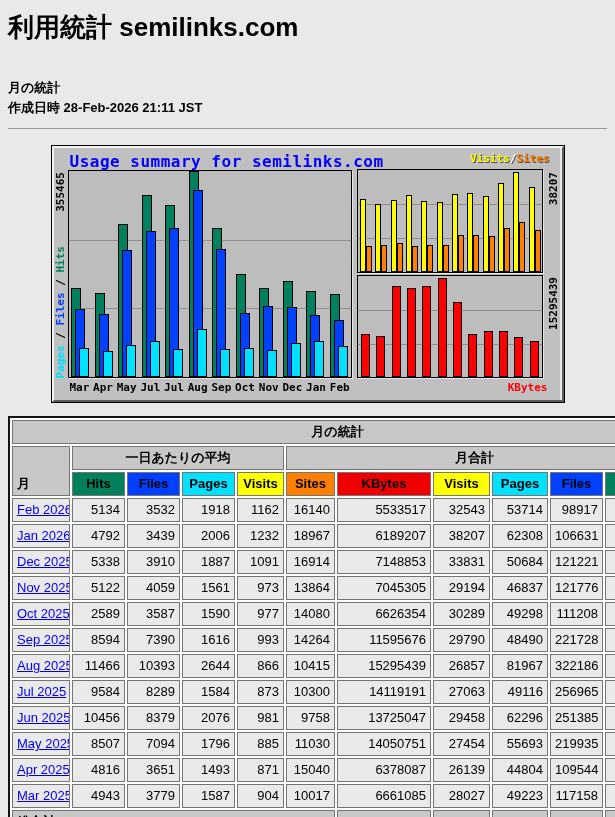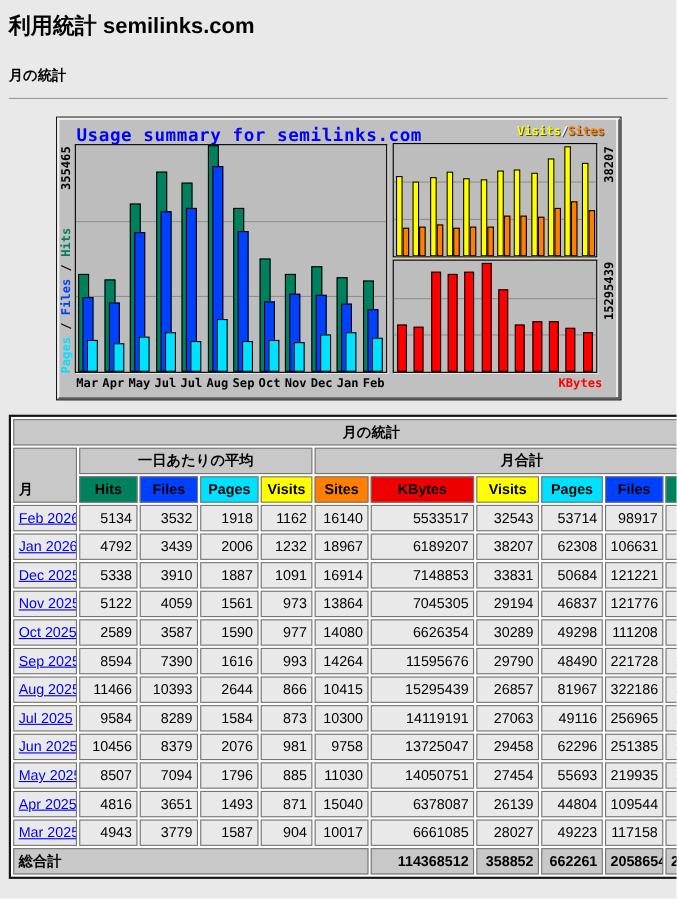--- a/index.html
+++ b/index.html
@@ -9,7 +9,7 @@
     overflow:hidden;
   }
   .page{padding:6px 8px 0 8px;}
-  .page-title{font-size:20px;font-weight:bold;margin:4px 0 22px 0;}
+  .page-title{font-size:26px;font-weight:bold;margin:4px 0 33px 0;}
   .sub{font-size:13px;font-weight:bold;line-height:1.55;}
   hr.rule{border:none;border-top:1px solid #9a9a9a;margin:10px 0 0 0;}
 

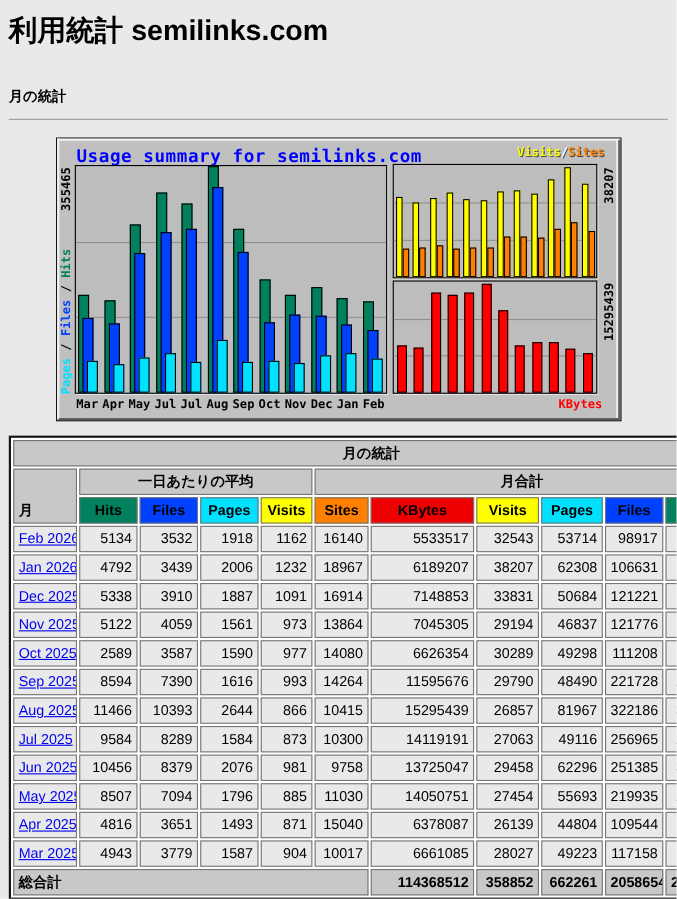--- a/index.html
+++ b/index.html
@@ -66,6 +66,7 @@
 <div class="page">
   <div class="page-title">利用統計 semilinks.com</div>
   <div class="sub">月の統計</div>
+  <div class="sub">作成日時 28-Feb-2026 21:11 JST</div>
   <hr class="rule">
 
   <div class="chart-outer">

